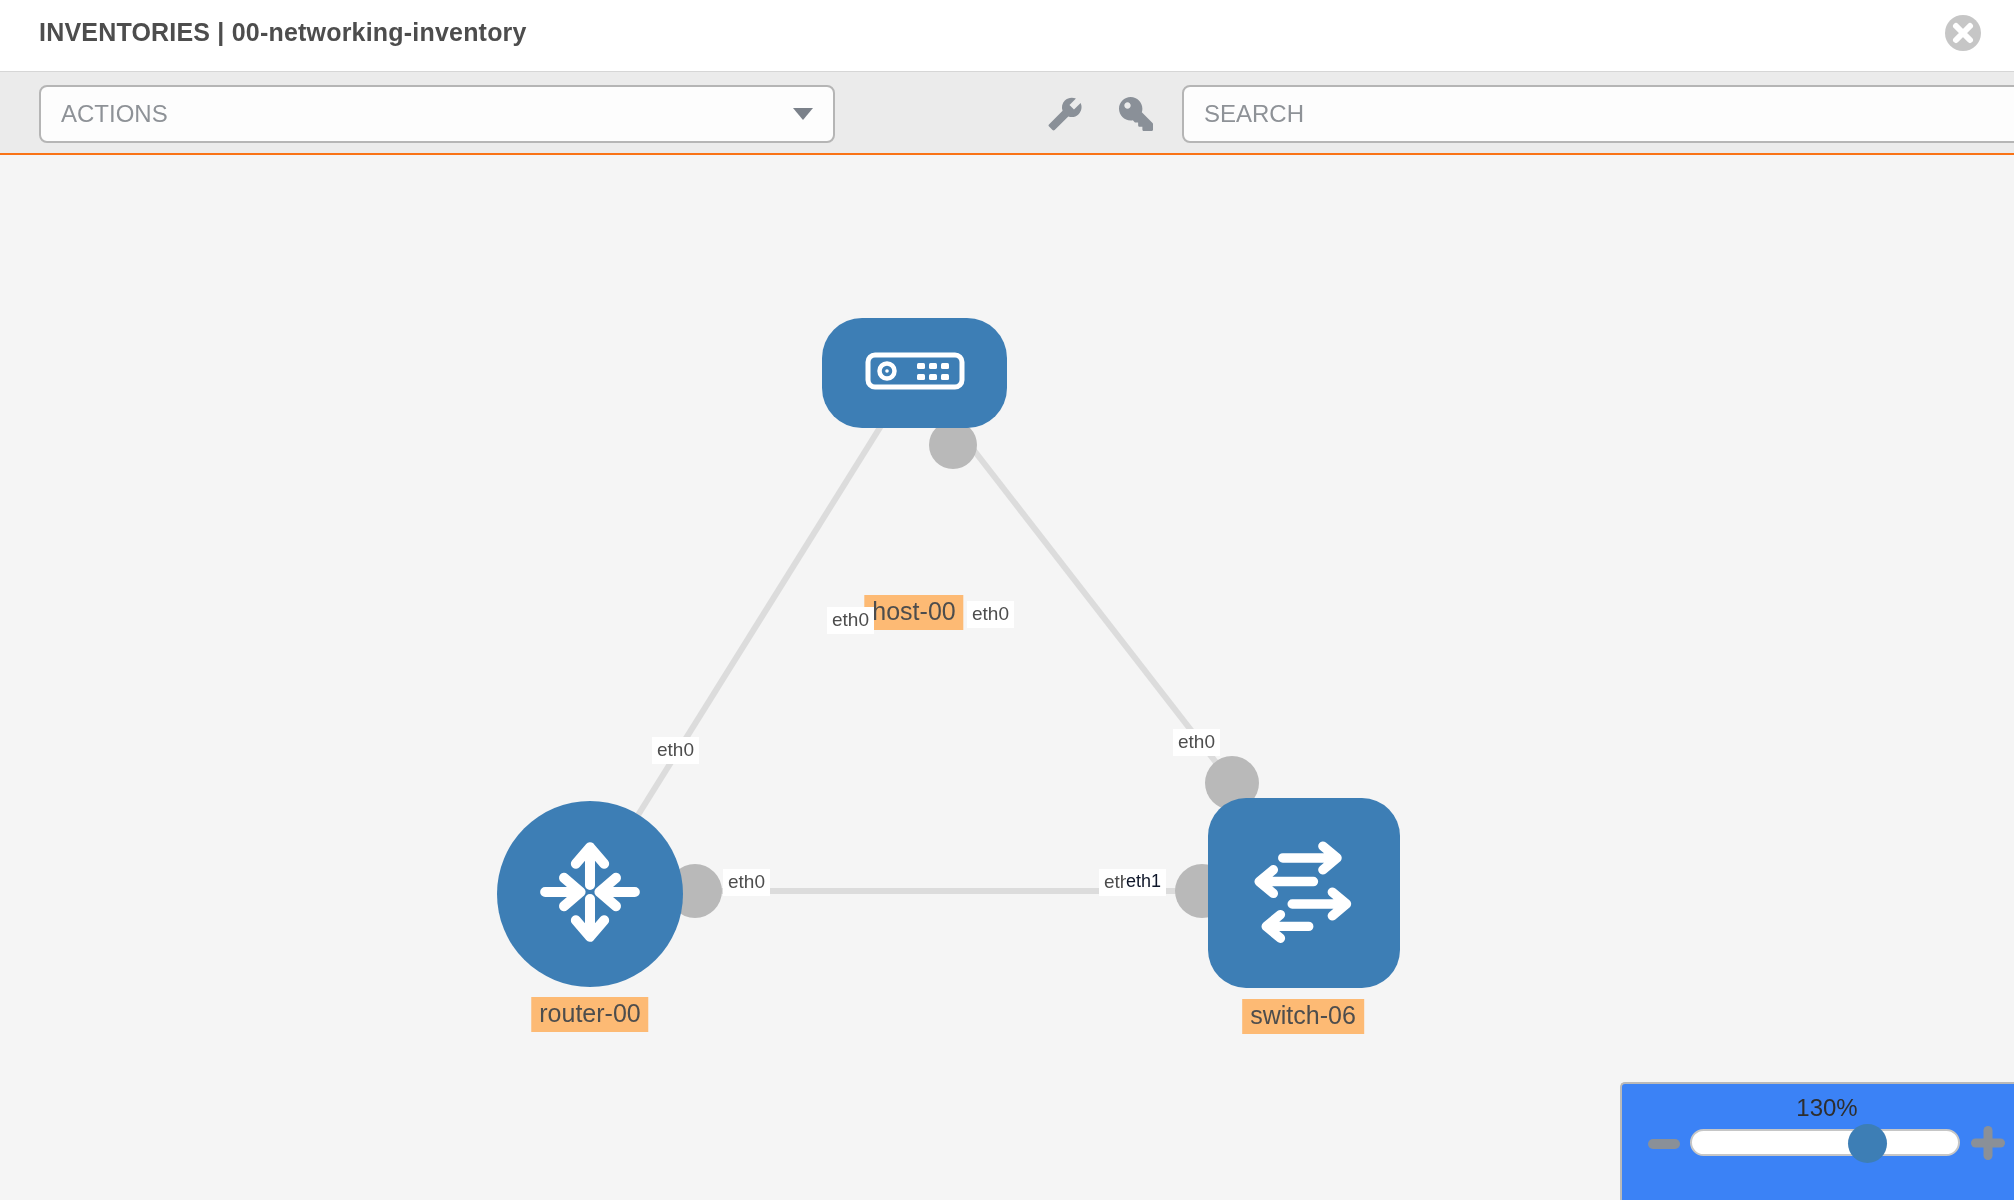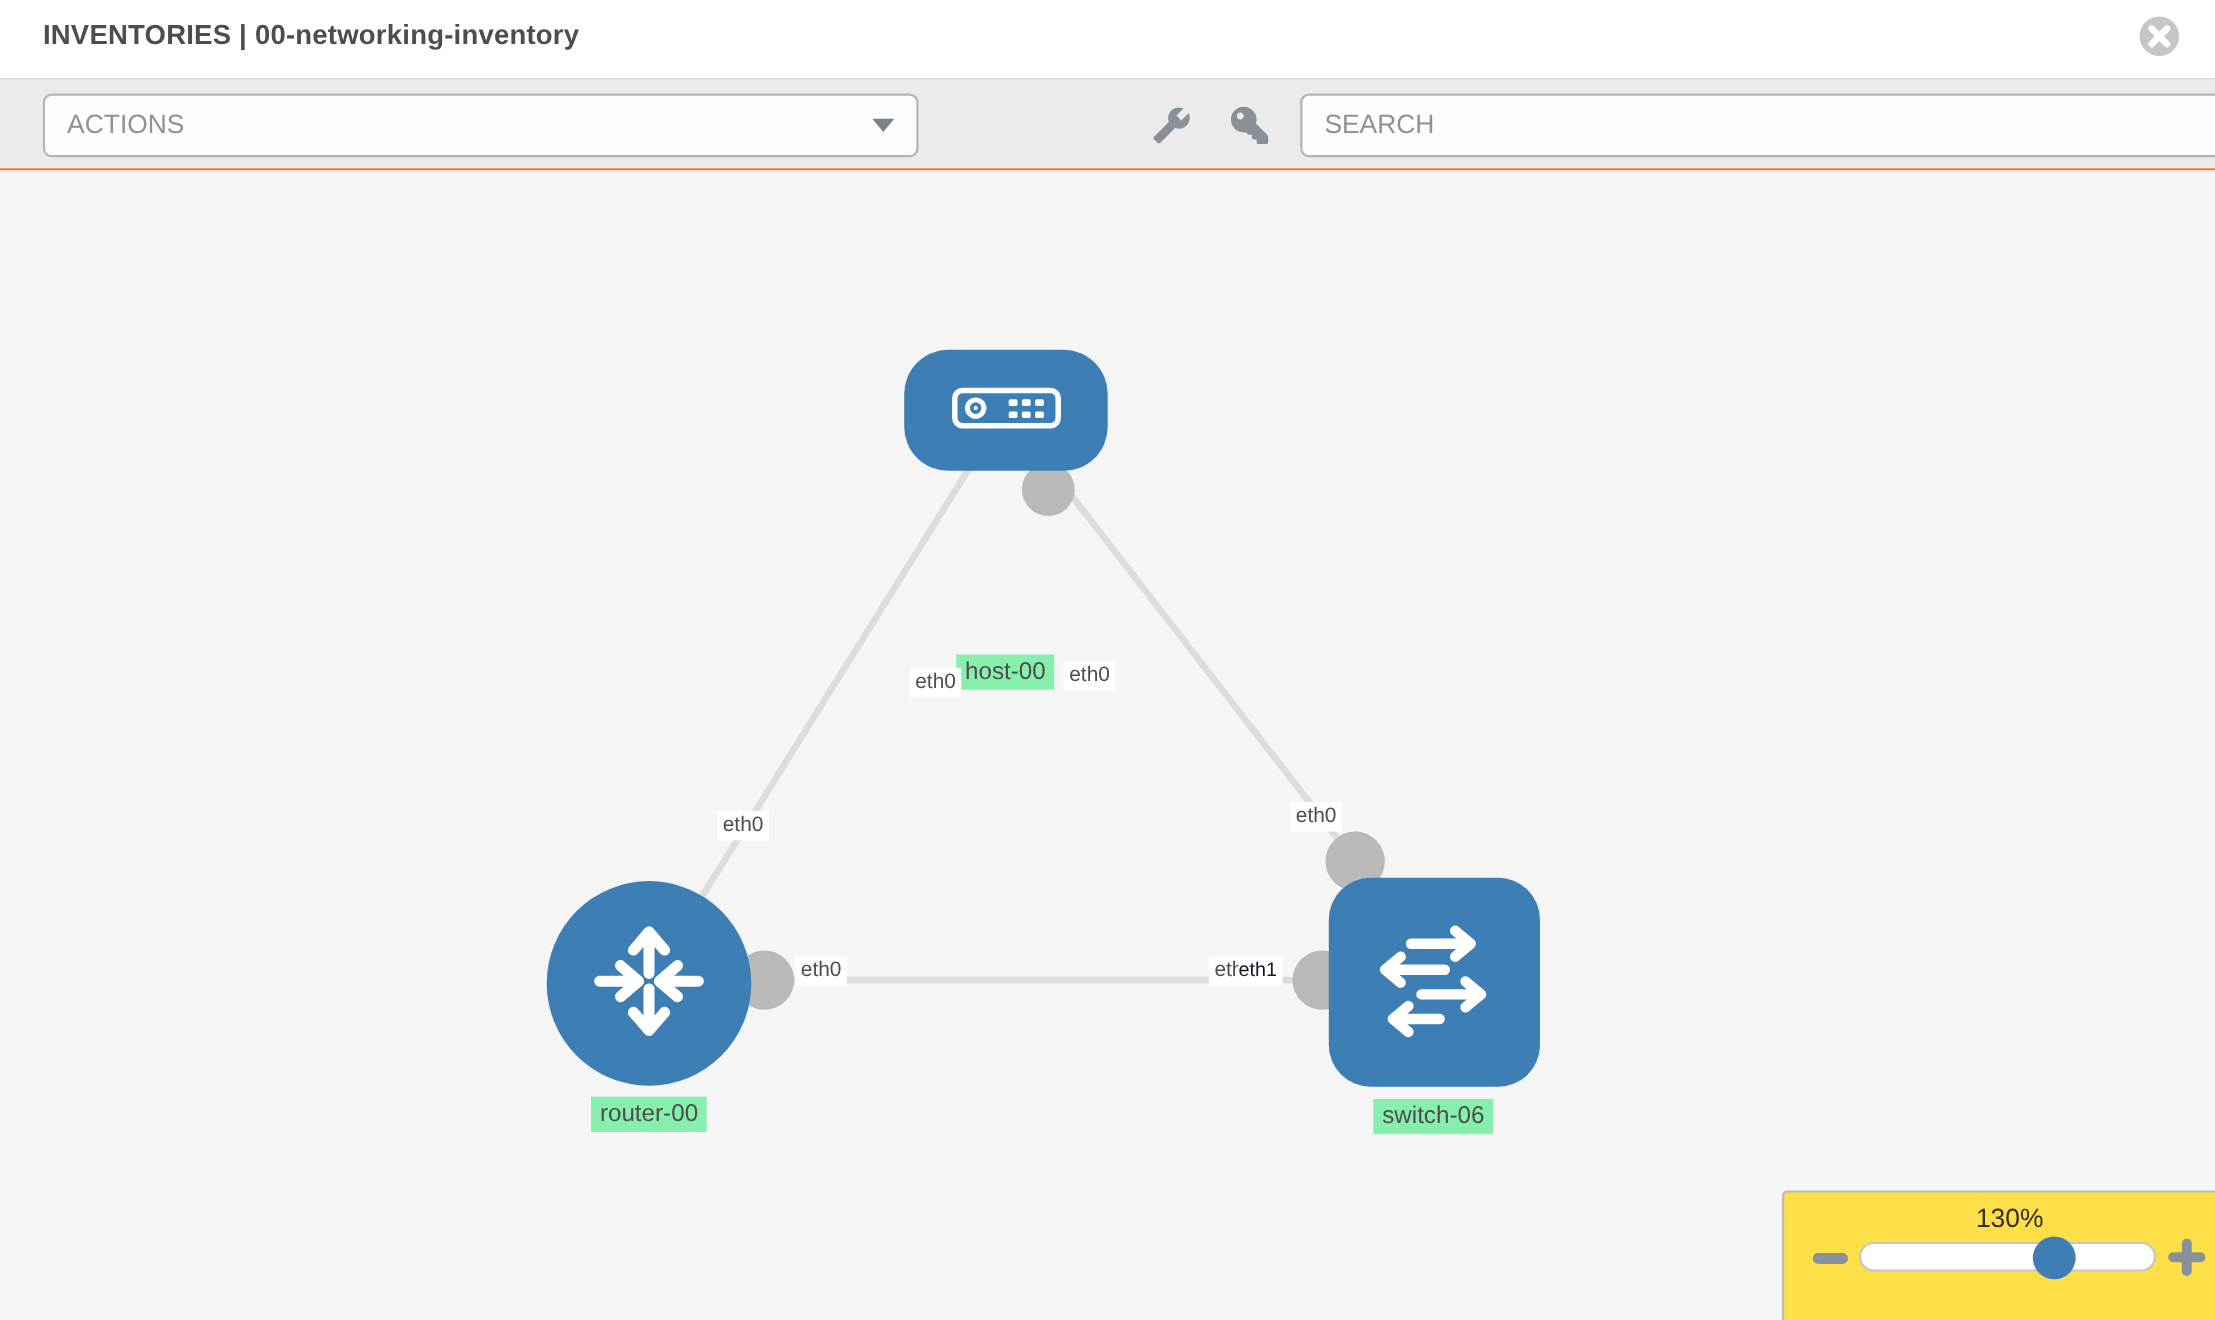--- a/index.html
+++ b/index.html
@@ -35,7 +35,7 @@
   .node-router { left: 497px; top: 646px; width: 186px; height: 186px; border-radius: 50%; }
   .node-switch { left: 1208px; top: 643px; width: 192px; height: 190px; border-radius: 38px; }
 
-  .node-label { position: absolute; background: #86efac; color: #4d4d4d; font-size: 22px;
+  .node-label { position: absolute; background: #fdba74; color: #4d4d4d; font-size: 25px;
     padding: 2px 8px 4px 8px; white-space: nowrap; transform: translateX(-50%); cursor: default; }
   .lbl-host   { left: 914px;  top: 440px; }
   .lbl-router { left: 590px;  top: 842px; }

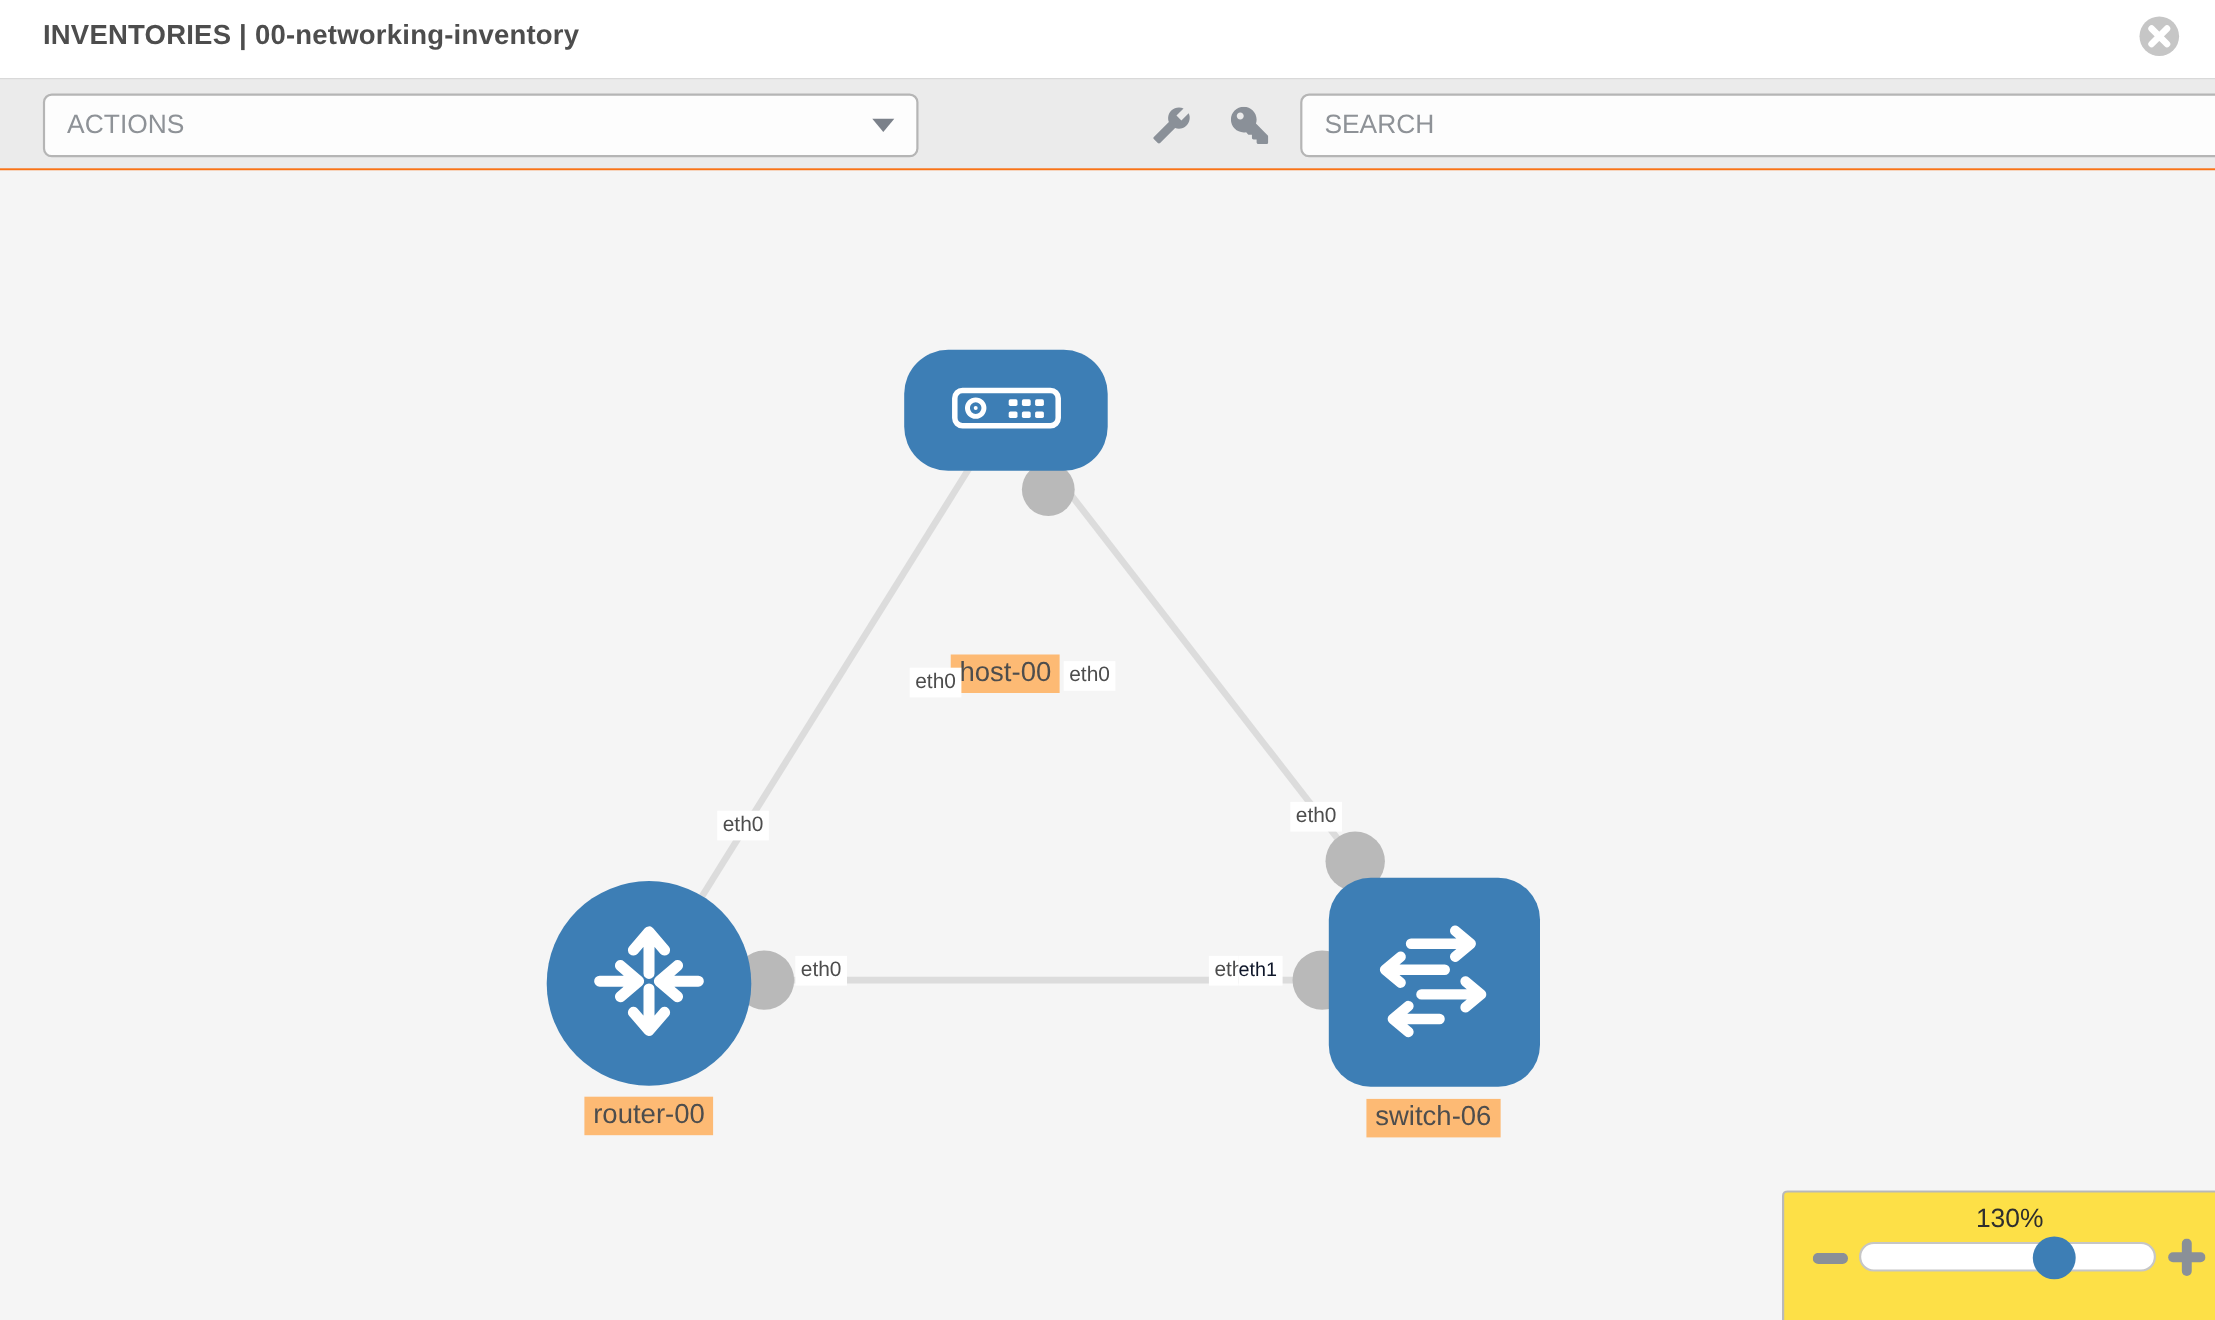--- a/index.html
+++ b/index.html
@@ -54,7 +54,7 @@
   .eth-combo .eth-front { background: #ffffff; color: #0f172a; font-size: 18px; padding: 2px 5px 3px 0; white-space: nowrap; }
 
   
-  .zoom-panel { position: absolute; right: 0; bottom: 0; width: 394px; height: 118px; background: #fde047;
+  .zoom-panel { position: absolute; right: 0; bottom: 0; width: 394px; height: 118px; background: #3b82f6;
     border-left: 2px solid #b9b9b9; border-top: 2px solid #b9b9b9; border-top-left-radius: 5px; }
   .zoom-level { position: absolute; left: 155px; top: 10px; width: 100px; text-align: center;
     font-size: 24px; color: #2e2e2e; }

